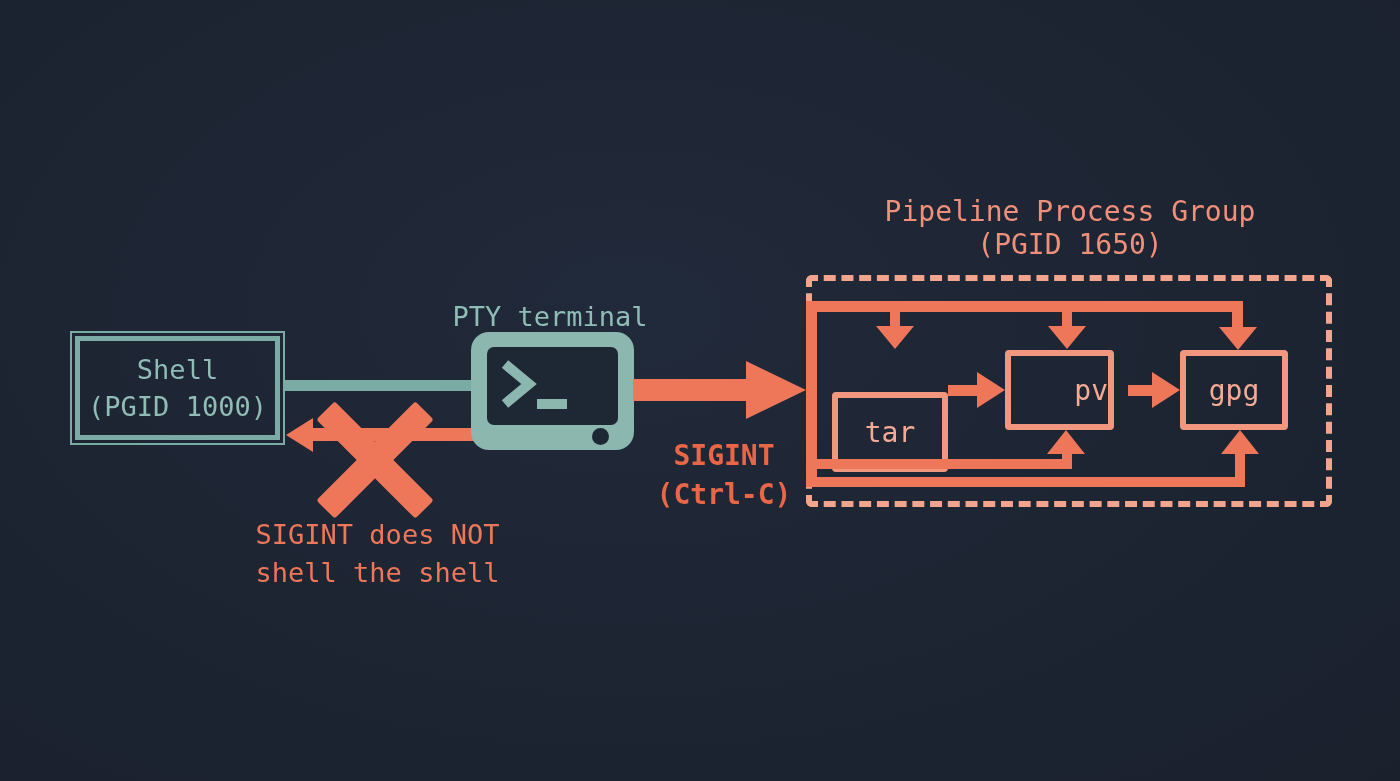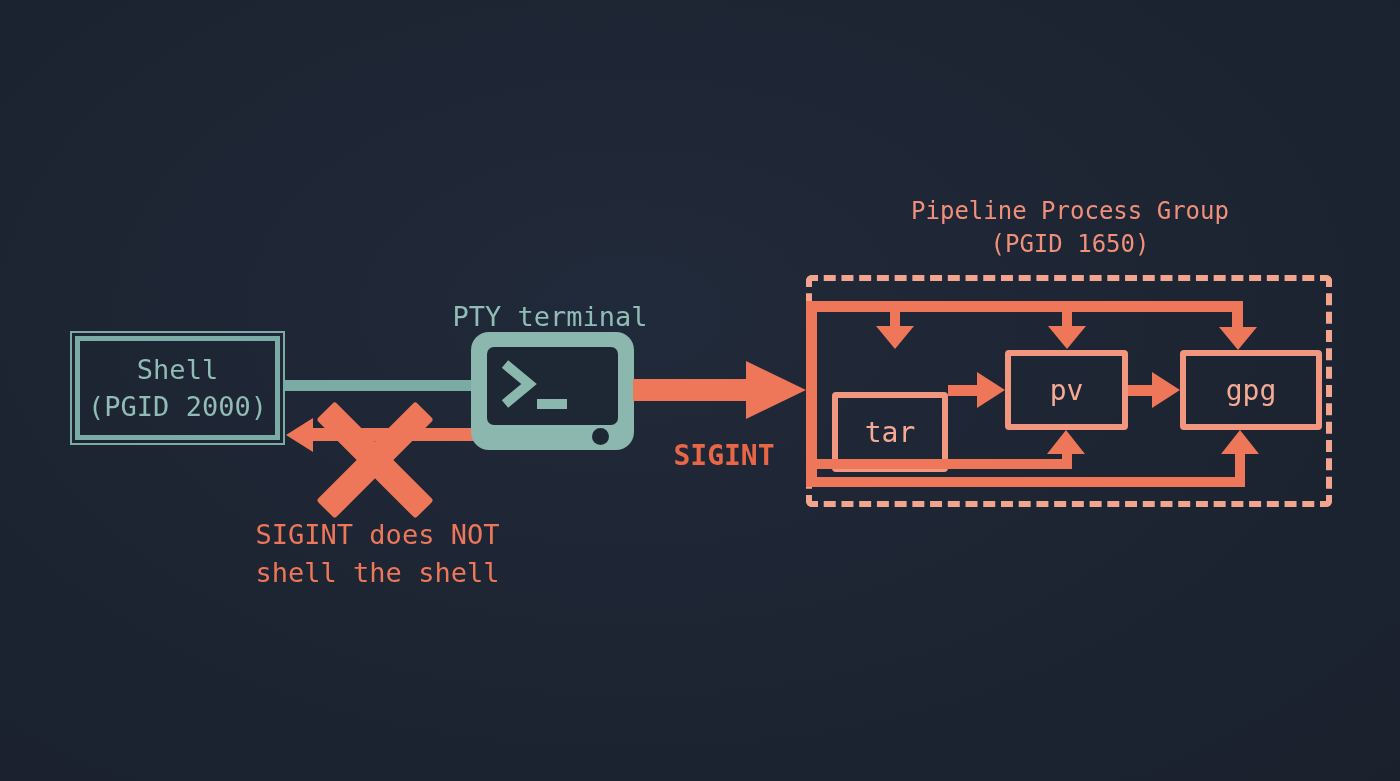--- a/index.html
+++ b/index.html
@@ -39,7 +39,7 @@
   .pty-label{left:430px; top:252px; width:240px; color:var(--teal-text); font-size:27px; line-height:33px;margin-top:48px;}
   .sigint-label{left:624px; top:436px; width:200px; color:var(--salmon-bold); font-size:28px; line-height:39px; font-weight:bold;}
   .blocked-label{left:230px; top:516px; width:295px; color:var(--salmon); font-size:27px; line-height:38px;text-align:center;}
-  .pipe-title{left:850px; top:195px; width:440px; color:var(--title-text); font-size:24px; line-height:33px;}
+  .pipe-title{left:850px; top:195px; width:440px; color:var(--title-text); font-size:28px; line-height:33px;}
   
   .xbar{left:305px; top:447px; width:140px; height:26px; background:var(--salmon); border-radius:3px;}
   

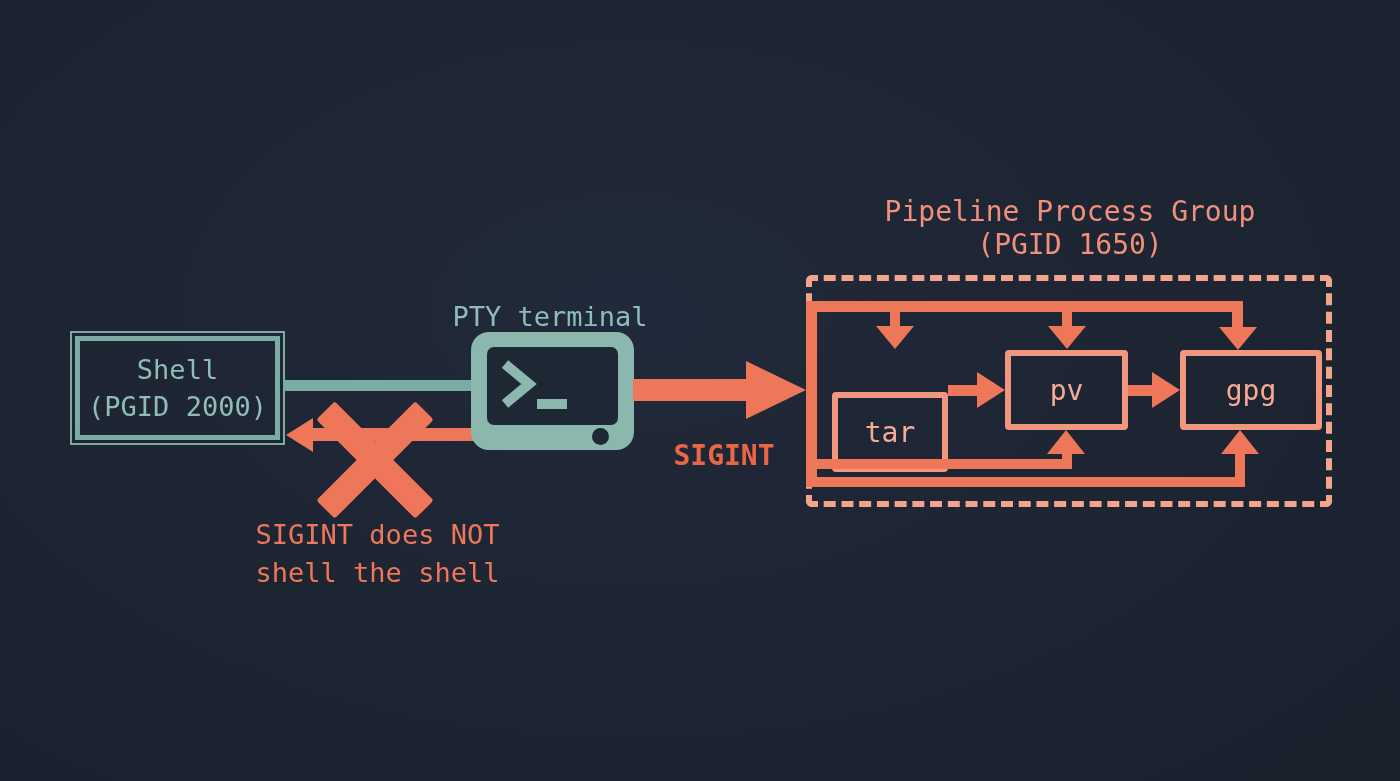--- a/index.html
+++ b/index.html
@@ -56,7 +56,7 @@
   <div class="abs shell-outer">
     <div class="shell-inner">
       <span>Shell</span>
-      <span>(PGID 2000)</span>
+      <span>(PGID 1000)</span>
     </div>
   </div>
 

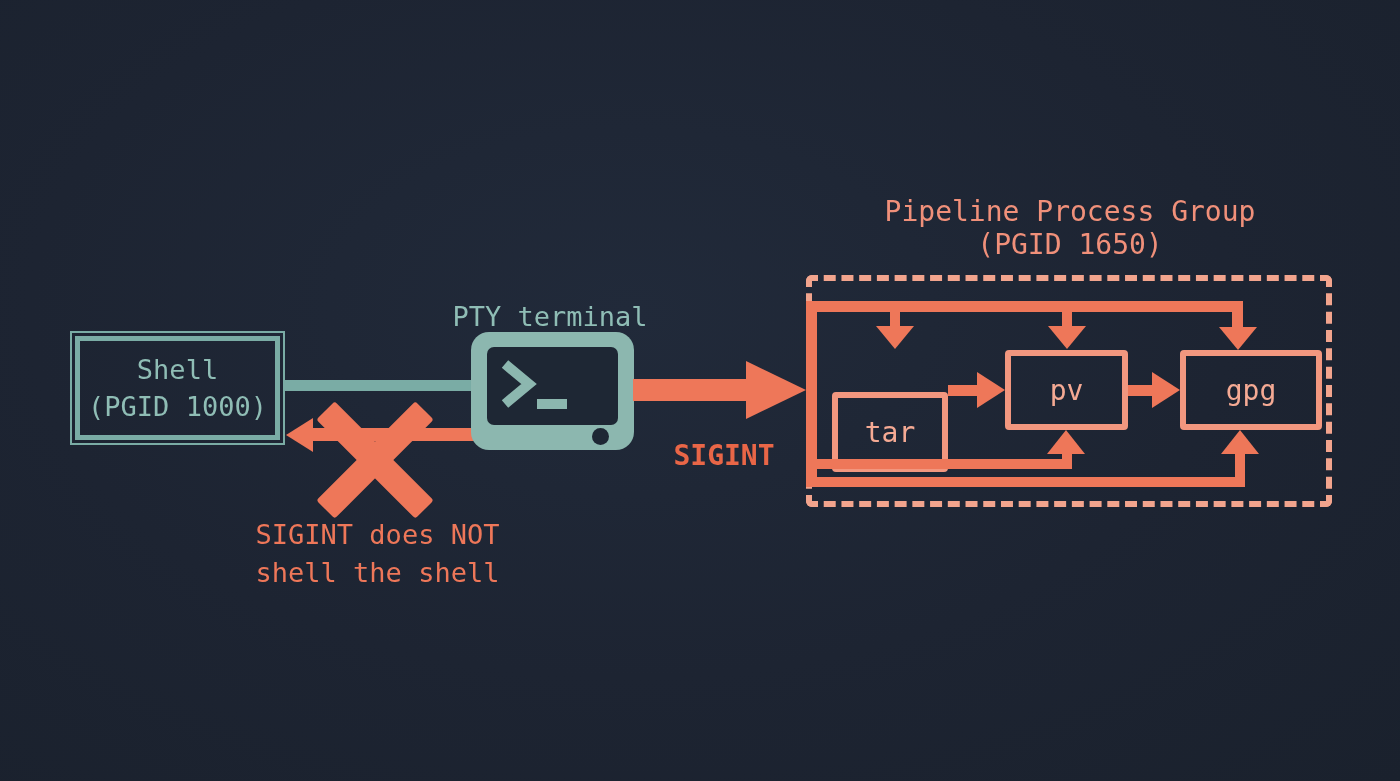--- a/index.html
+++ b/index.html
@@ -118,7 +118,7 @@
   <div class="abs proc-box" style="left:832px; width:116px;margin-top:42px;">
     <span>tar</span>
   </div>
-  <div class="abs proc-box" style="left:1005px; width:123px;">
+  <div class="abs proc-box" style="left:1005px; width:109px;justify-content:flex-end;">
     <span>pv</span>
   </div>
   <div class="abs proc-box" style="left:1180px; width:142px;">

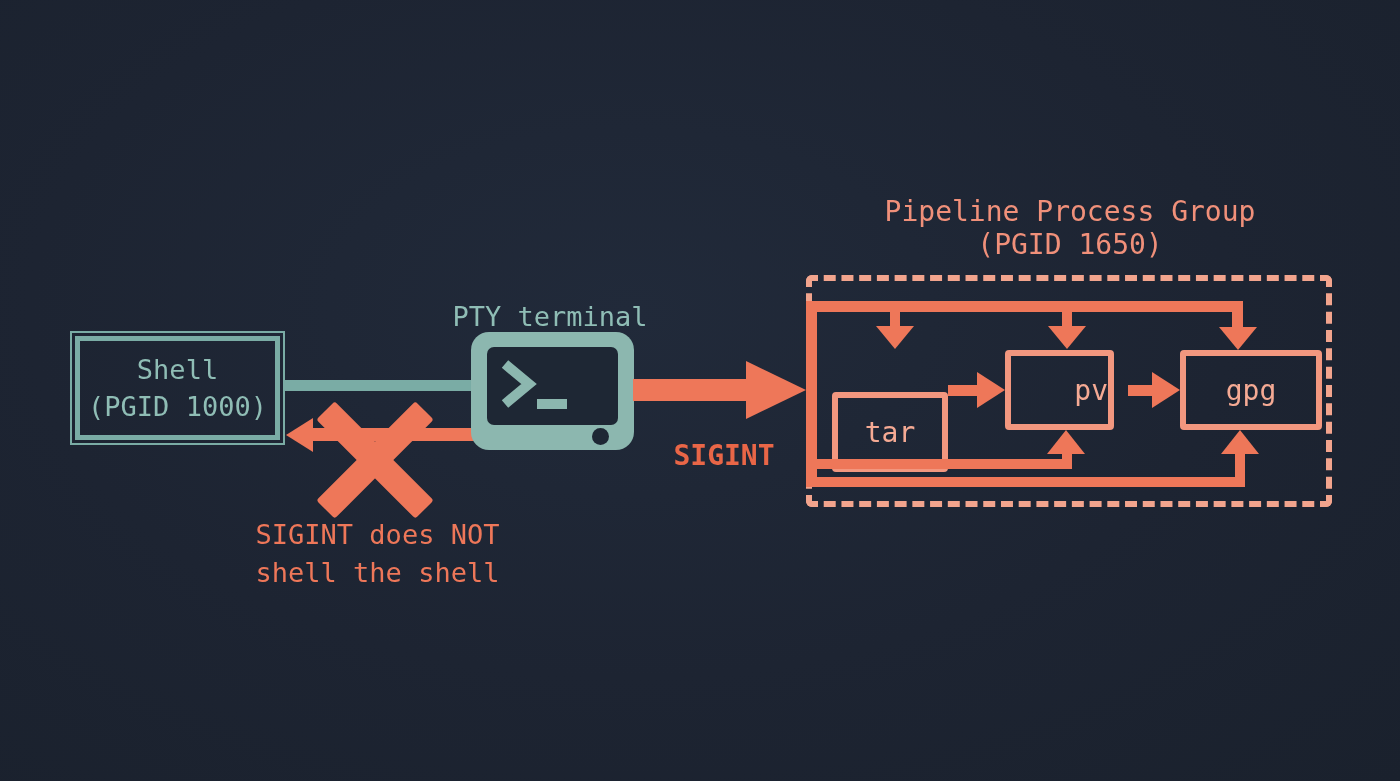--- a/index.html
+++ b/index.html
@@ -121,7 +121,7 @@
   <div class="abs proc-box" style="left:1005px; width:109px;justify-content:flex-end;">
     <span>pv</span>
   </div>
-  <div class="abs proc-box" style="left:1180px; width:142px;">
+  <div class="abs proc-box" style="left:1180px; width:108px;">
     <span>gpg</span>
   </div>
 

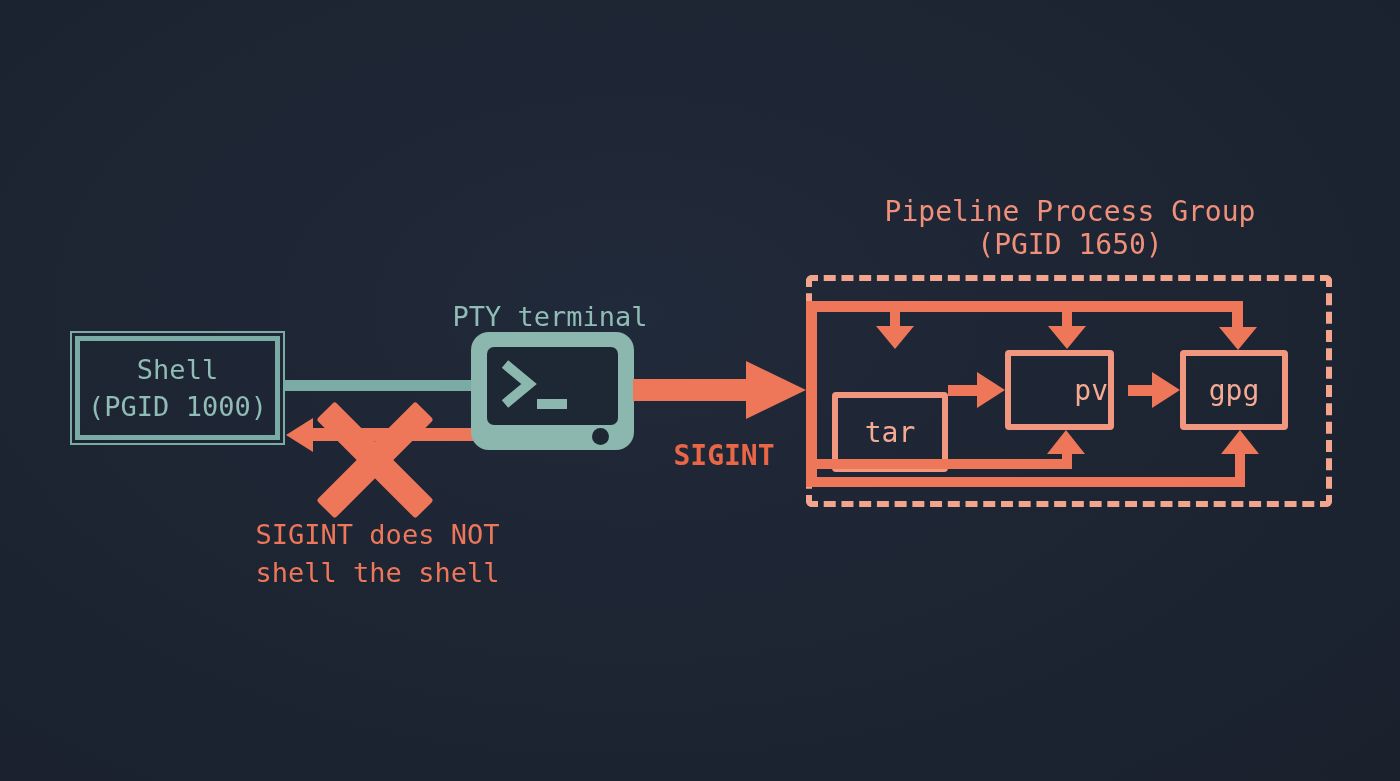--- a/index.html
+++ b/index.html
@@ -94,6 +94,7 @@
 
   <div class="abs txt sigint-label">
     <div>SIGINT</div>
+    <div>(Ctrl-C)</div>
   </div>
 
   <div class="abs txt pipe-title">

